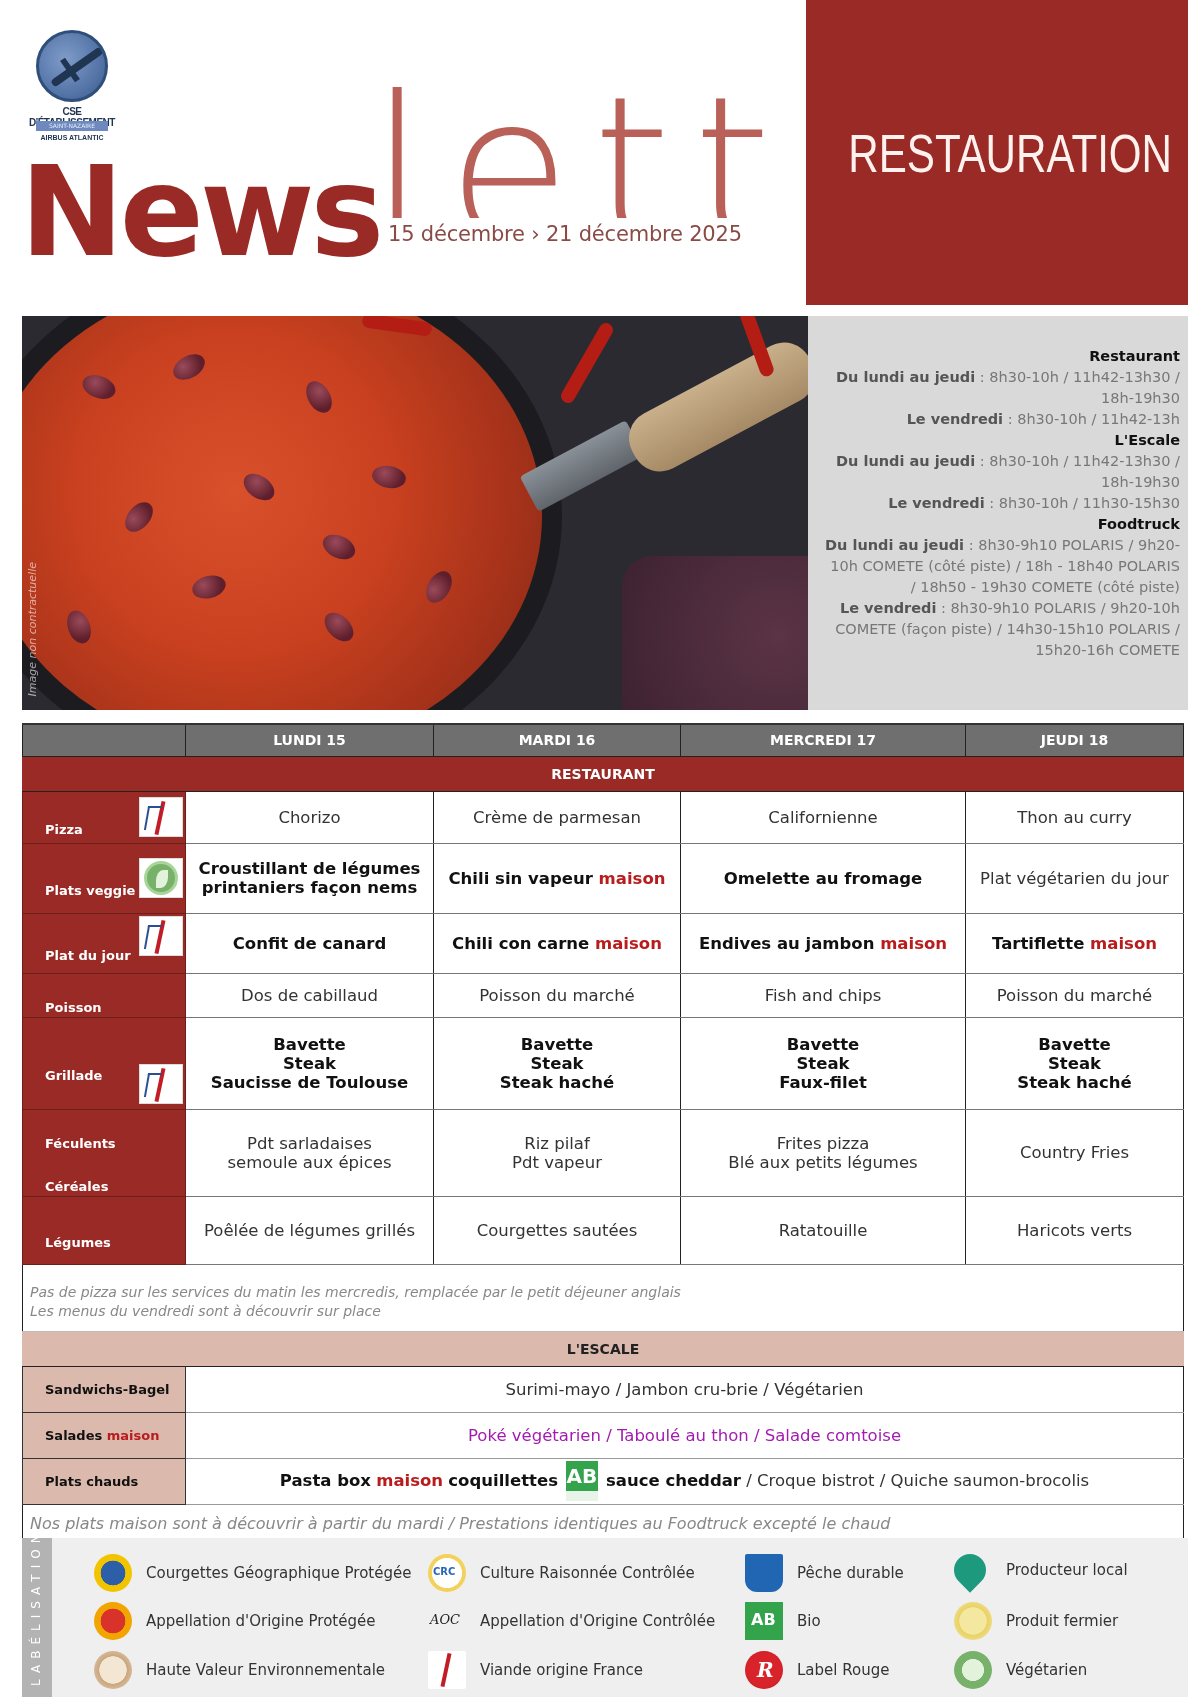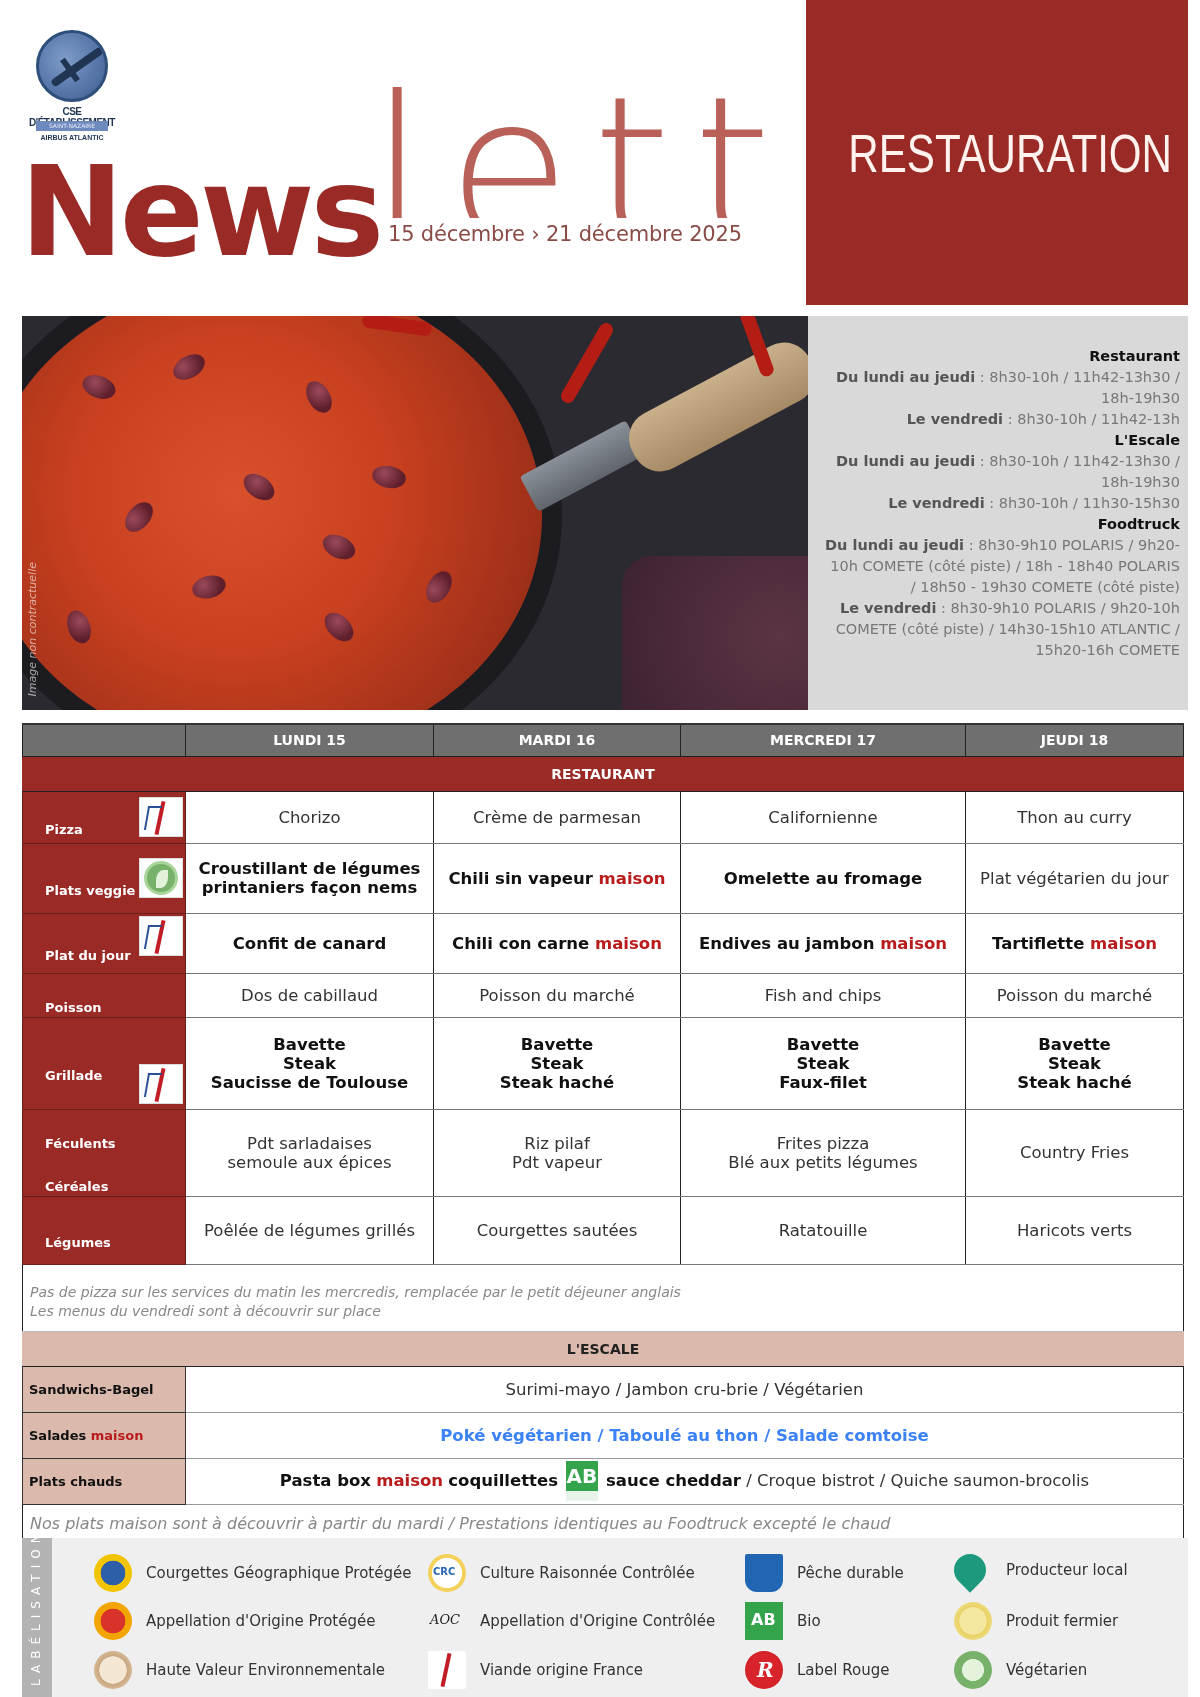--- a/index.html
+++ b/index.html
@@ -156,7 +156,7 @@
   <div class="line">10h COMETE (côté piste) / 18h - 18h40 POLARIS</div>
   <div class="line">/ 18h50 - 19h30 COMETE (côté piste)</div>
   <div class="line"><b>Le vendredi</b><span> : 8h30-9h10 POLARIS / 9h20-10h</span></div>
-  <div class="line">COMETE (côté piste) / 14h30-15h10 ATLANTIC /</div>
+  <div class="line">COMETE (façon piste) / 14h30-15h10 POLARIS /</div>
   <div class="line">15h20-16h COMETE</div>
 </div>
 

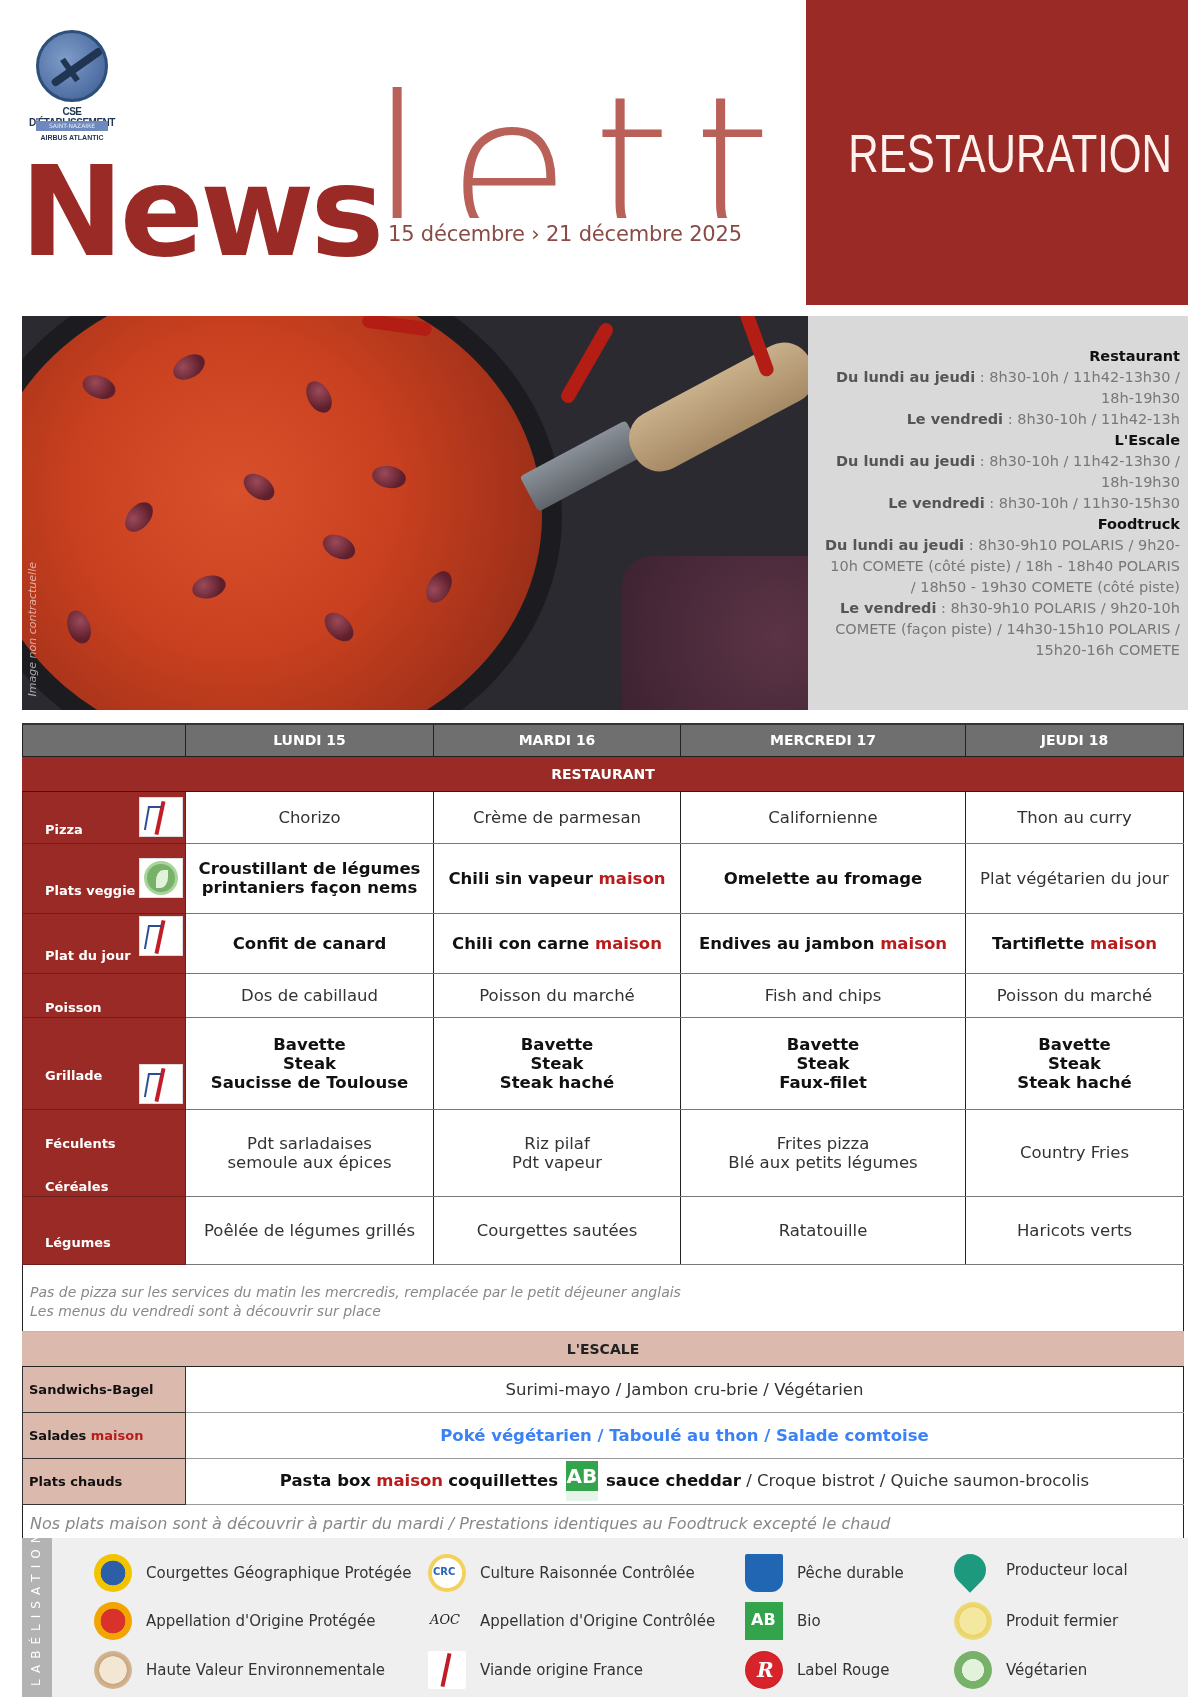--- a/index.html
+++ b/index.html
@@ -64,7 +64,7 @@
 
   .menu tr.notes td { text-align: left; font: italic 14px "DejaVu Sans", sans-serif; color: #888; padding: 18px 7px 10px; line-height: 19px; border-top: 1px solid #bbb; border-bottom: 1px solid #bbb; }
   .menu tr.section2 td { background: #dbb9ac; color: #222; font: bold 14px "DejaVu Sans", sans-serif; height: 35px; border-left: 1px solid #dbb9ac; border-right: 1px solid #dbb9ac; }
-  .menu td.rowlabel2 { background: #dbb9ac; color: #111; font: bold 13px "DejaVu Sans", sans-serif; text-align: left; padding-left: 6px; border-color: #333; }
+  .menu td.rowlabel2 { background: #dbb9ac; color: #111; font: bold 13px "DejaVu Sans", sans-serif; text-align: left; padding-left: 22px; border-color: #333; }
   .menu td.wide { font: 16.5px "DejaVu Sans", sans-serif; color: #333; border-top: 1px solid #999; border-bottom: 1px solid #999; }
   .menu td.wide.red { color: #3b82f6; font-weight: bold; }
   .menu td.wide .b { font-weight: bold; color: #111; }

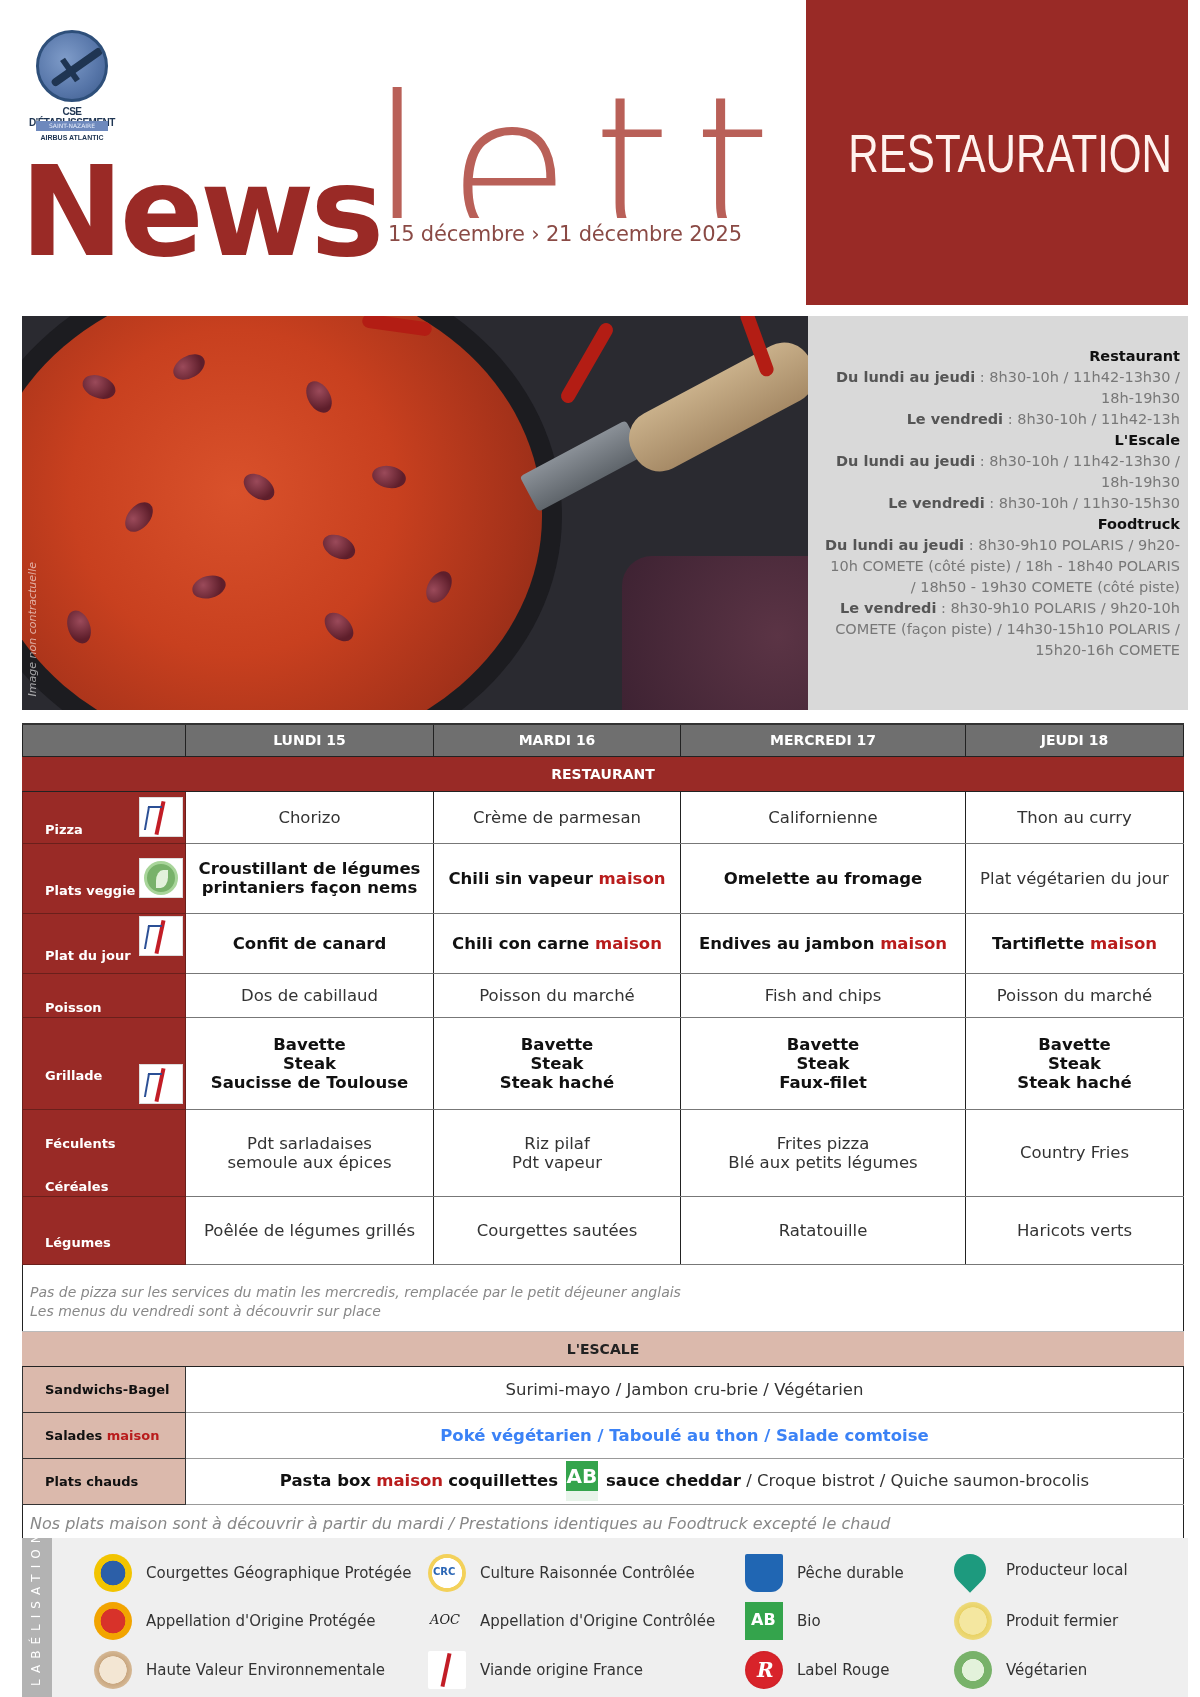--- a/index.html
+++ b/index.html
@@ -66,7 +66,7 @@
   .menu tr.section2 td { background: #dbb9ac; color: #222; font: bold 14px "DejaVu Sans", sans-serif; height: 35px; border-left: 1px solid #dbb9ac; border-right: 1px solid #dbb9ac; }
   .menu td.rowlabel2 { background: #dbb9ac; color: #111; font: bold 13px "DejaVu Sans", sans-serif; text-align: left; padding-left: 22px; border-color: #333; }
   .menu td.wide { font: 16.5px "DejaVu Sans", sans-serif; color: #333; border-top: 1px solid #999; border-bottom: 1px solid #999; }
-  .menu td.wide.red { color: #3b82f6; font-weight: bold; }
+  .menu td.wide.red { color: #a21caf; font-weight: normal; }
   .menu td.wide .b { font-weight: bold; color: #111; }
   .ab { display: inline-block; width: 32px; height: 40px; background: #34a44c; color: #fff; font: bold 20px "DejaVu Sans", sans-serif; line-height: 30px; vertical-align: middle; margin: 0 8px; text-align: center; border-bottom: 10px solid #e8f4ea; }
   .menu tr.foot td { text-align: left; font: italic 16px "DejaVu Sans", sans-serif; color: #888; padding-left: 7px; height: 38px; }

